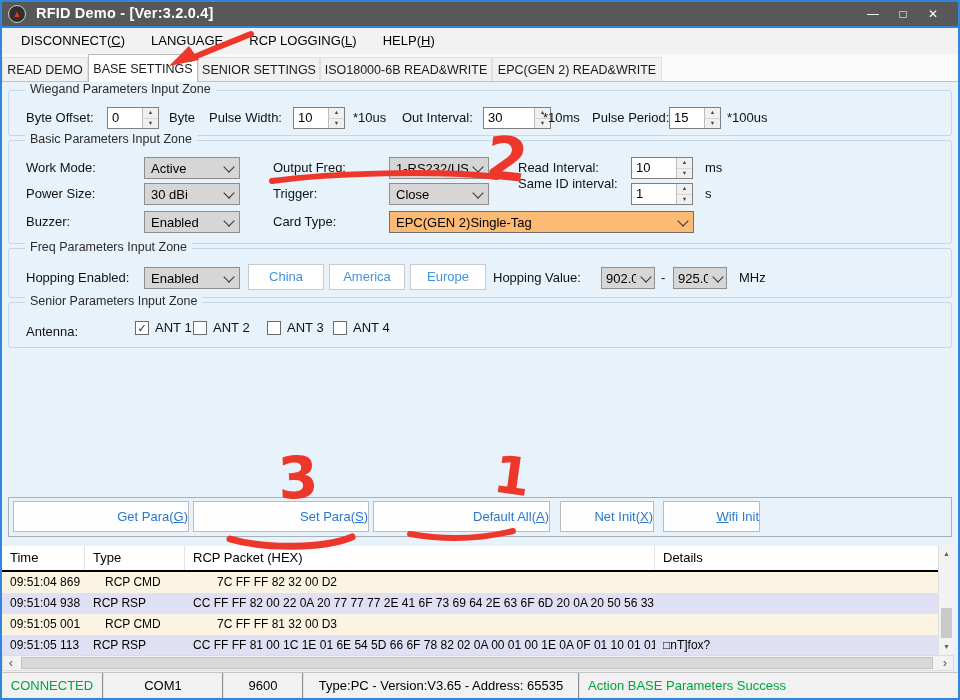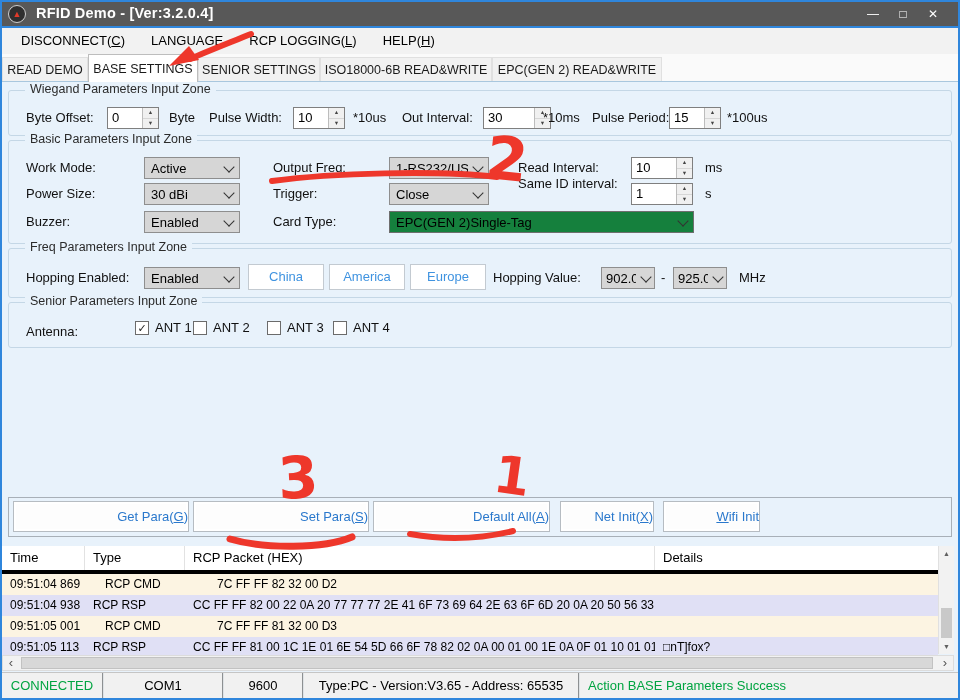--- a/index.html
+++ b/index.html
@@ -26,7 +26,7 @@
   .unit{position:absolute;font-size:13px;color:#111;white-space:nowrap;}
   
   .combo{position:absolute;height:22px;background:#d6d6d6;border:1px solid #8e8e8e;box-sizing:border-box;display:flex;align-items:center;justify-content:space-between;padding:0 6px;}
-  .combo.white{background:#15803d;border-color:#6e6e6e;}
+  .combo.white{background:#fdba74;border-color:#6e6e6e;}
   .combo-val{font-size:13px;color:#000;white-space:nowrap;overflow:hidden;}
   .chev{width:7px;height:7px;border-right:1.6px solid #333;border-bottom:1.6px solid #333;transform:rotate(45deg);margin-top:-3px;flex:none;margin-left:6px;}
   

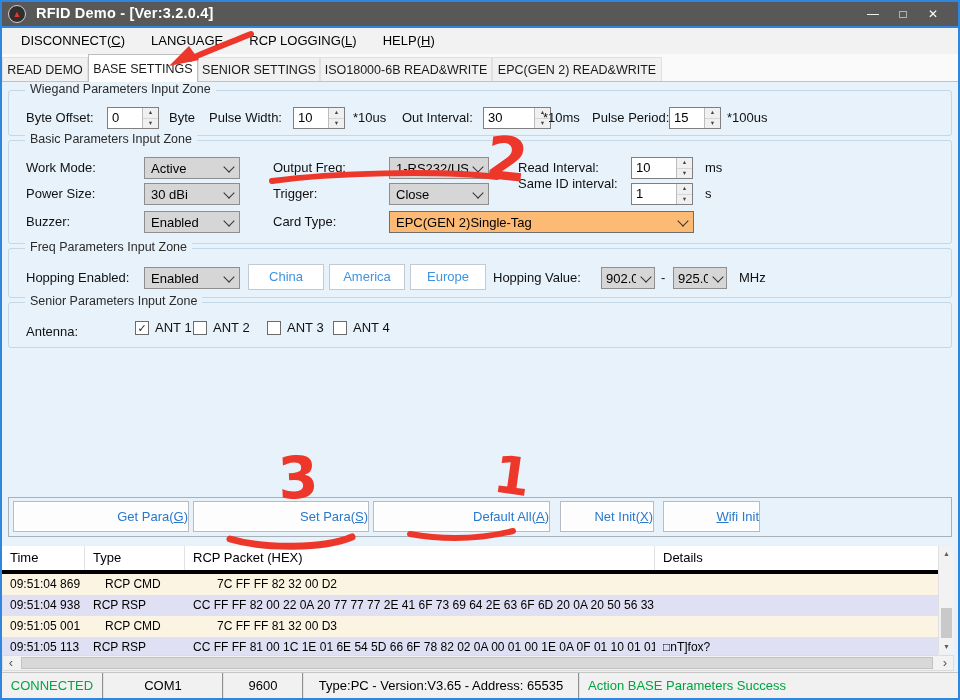--- a/index.html
+++ b/index.html
@@ -44,7 +44,7 @@
   .actbtn{position:absolute;top:3px;height:31px;background:#fdfdfd;border:1px solid #b6bcc2;box-sizing:border-box;color:#2a78cc;font-size:13px;text-align:right;line-height:29px;box-shadow:inset 0 0 0 2px #fff;}
   
   .tbl{left:0;top:544px;width:936px;height:108px;background:#ffffff;font-size:12px;color:#000;}
-  .thead{display:flex;height:24px;line-height:24px;background:#fff;border-bottom:4px solid #000000;font-size:13px;}
+  .thead{display:flex;height:24px;line-height:24px;background:#fff;border-bottom:2px solid #000000;font-size:13px;}
   .th{box-sizing:border-box;padding-left:8px;border-right:1px solid #e2e2e2;overflow:hidden;white-space:nowrap;}
   .trow{display:flex;height:21px;line-height:21px;}
   .td{box-sizing:border-box;padding-left:8px;overflow:hidden;white-space:nowrap;}

